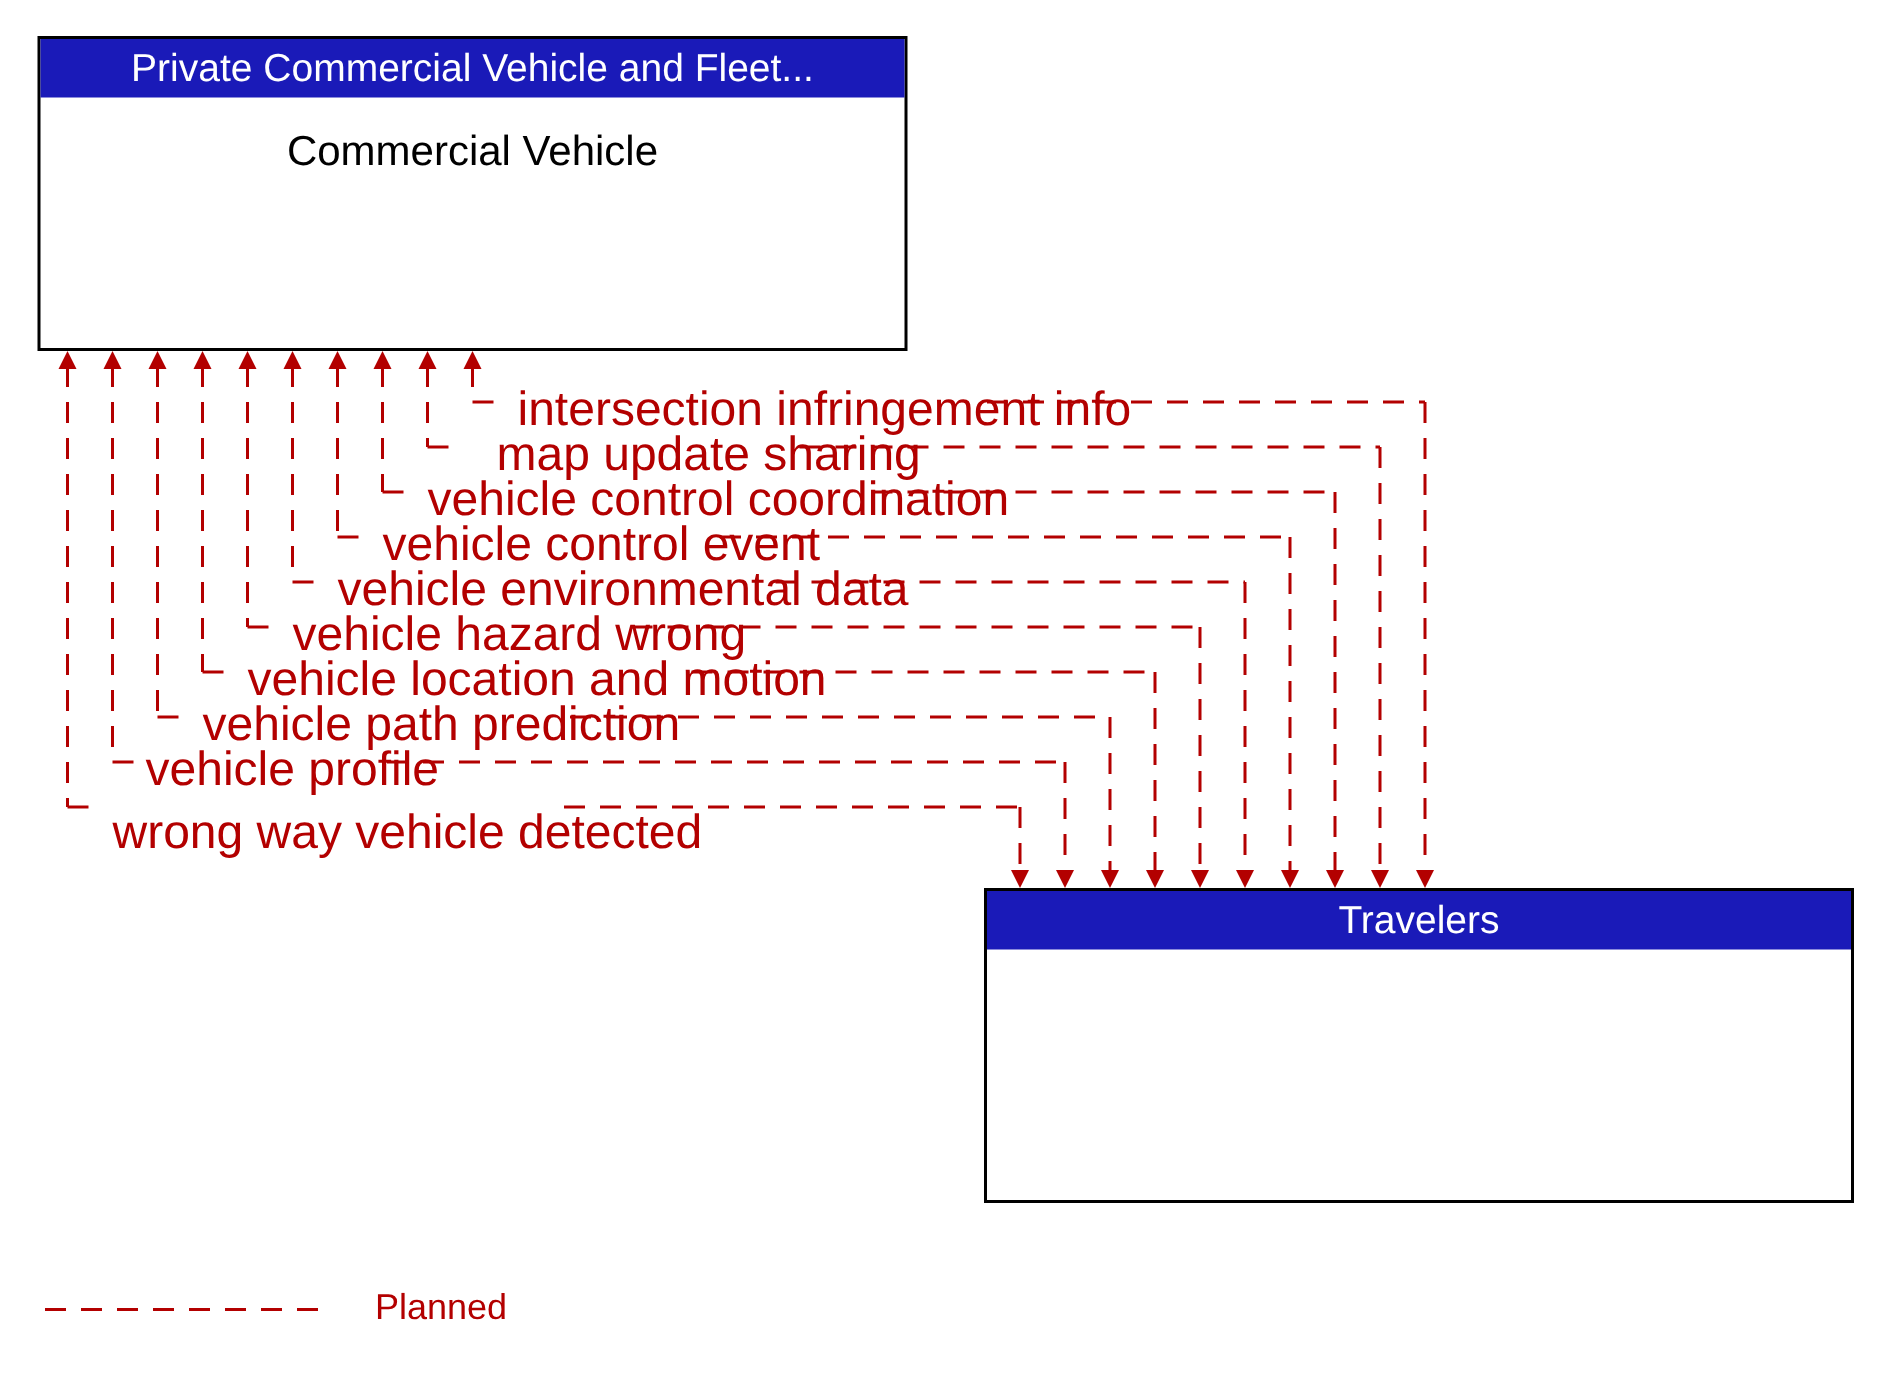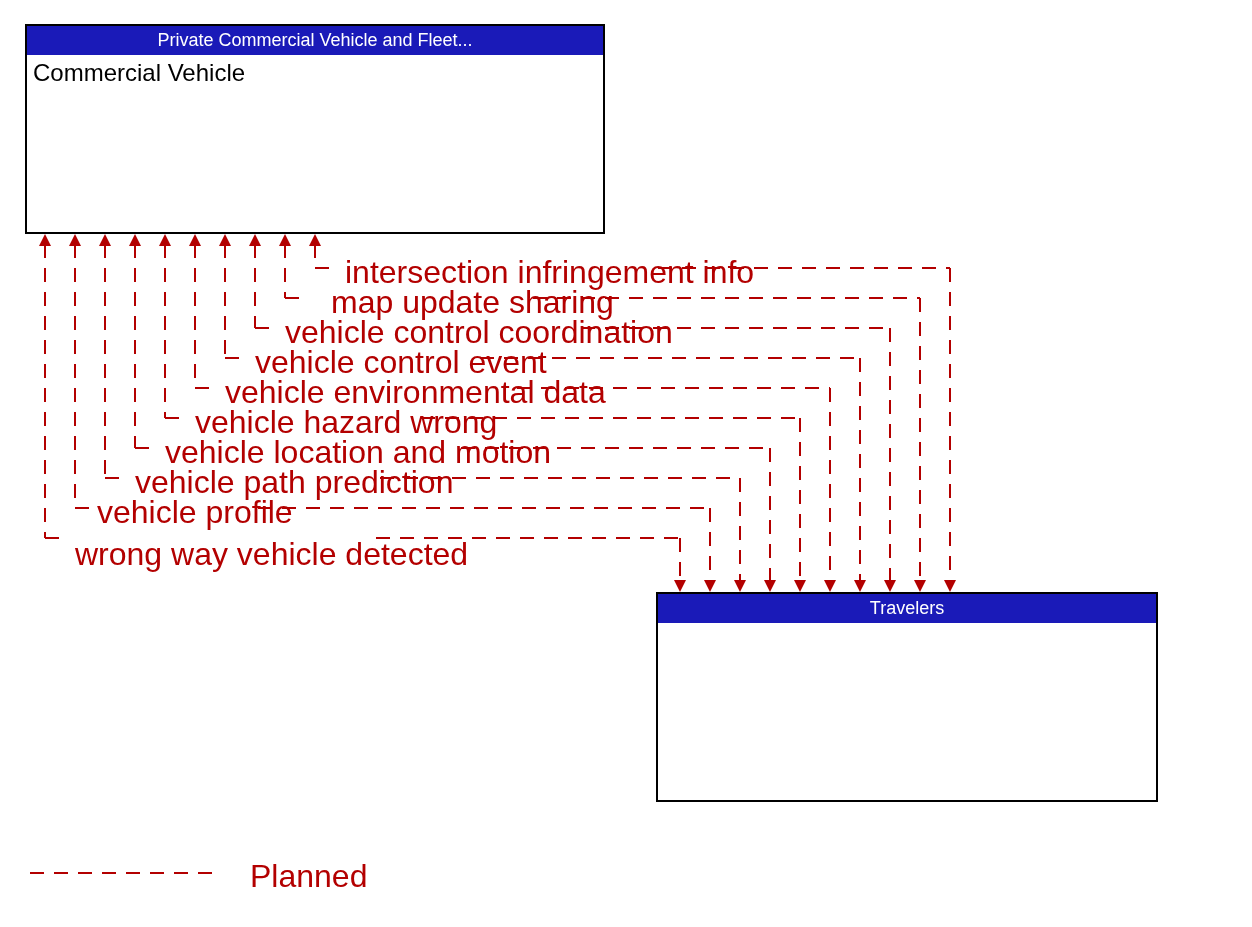--- a/index.html
+++ b/index.html
@@ -18,7 +18,7 @@
     background: #fff;
   }
   .box-header {
-    font-size: 18px;
+    font-size: 26px;
     color: #fff;
     text-align: center;
     padding: 4px 6px;

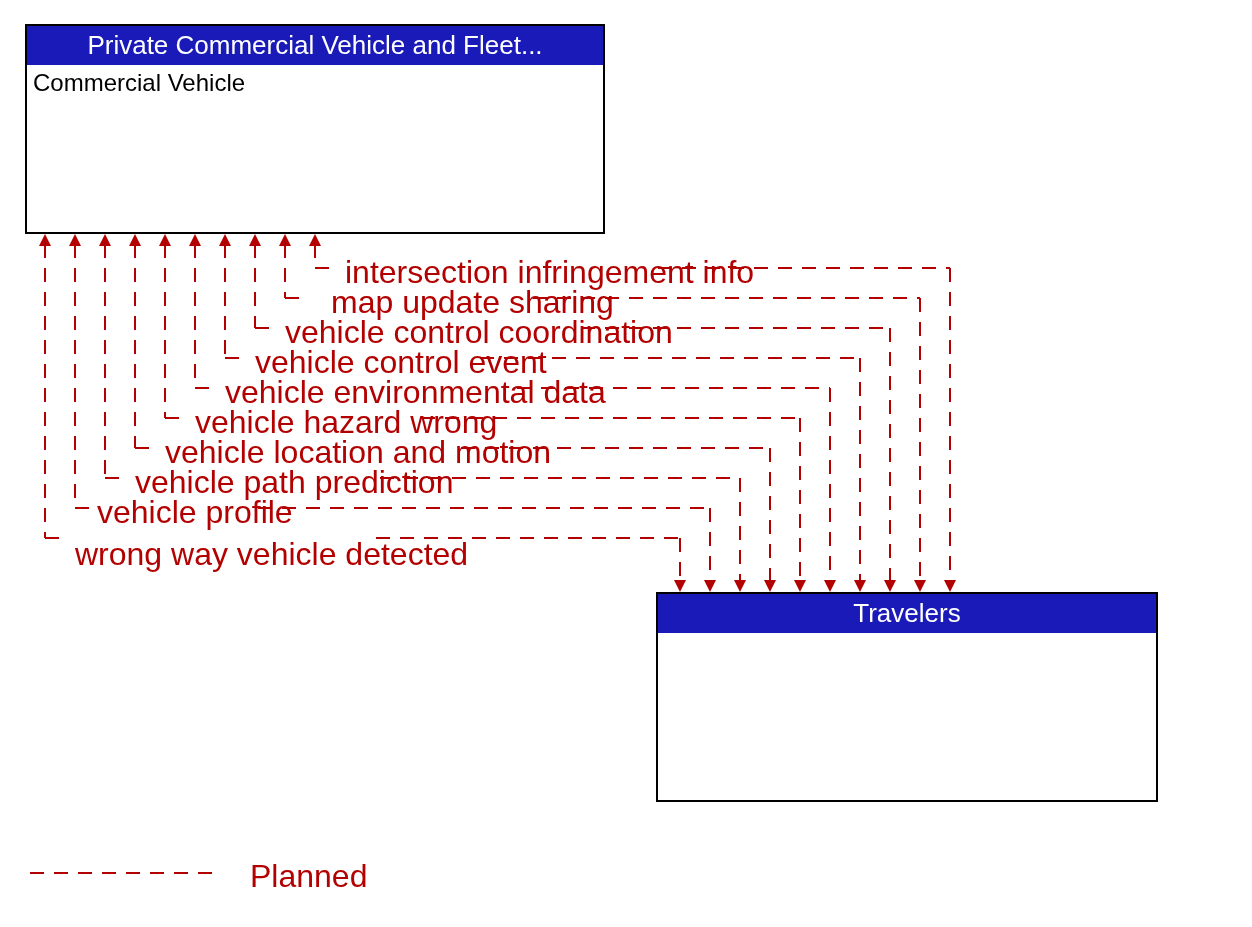--- a/index.html
+++ b/index.html
@@ -26,9 +26,10 @@
     overflow: hidden;
   }
   .box-title {
-    font-size: 24px;
+    font-size: 28px;
     color: #000;
-    padding: 4px 6px;
+    text-align: center;
+    padding: 20px 6px;
   }
   #box-top { left: 25px; top: 24px; width: 580px; height: 210px; }
   #box-top .box-header { background: #1a1ab8; }

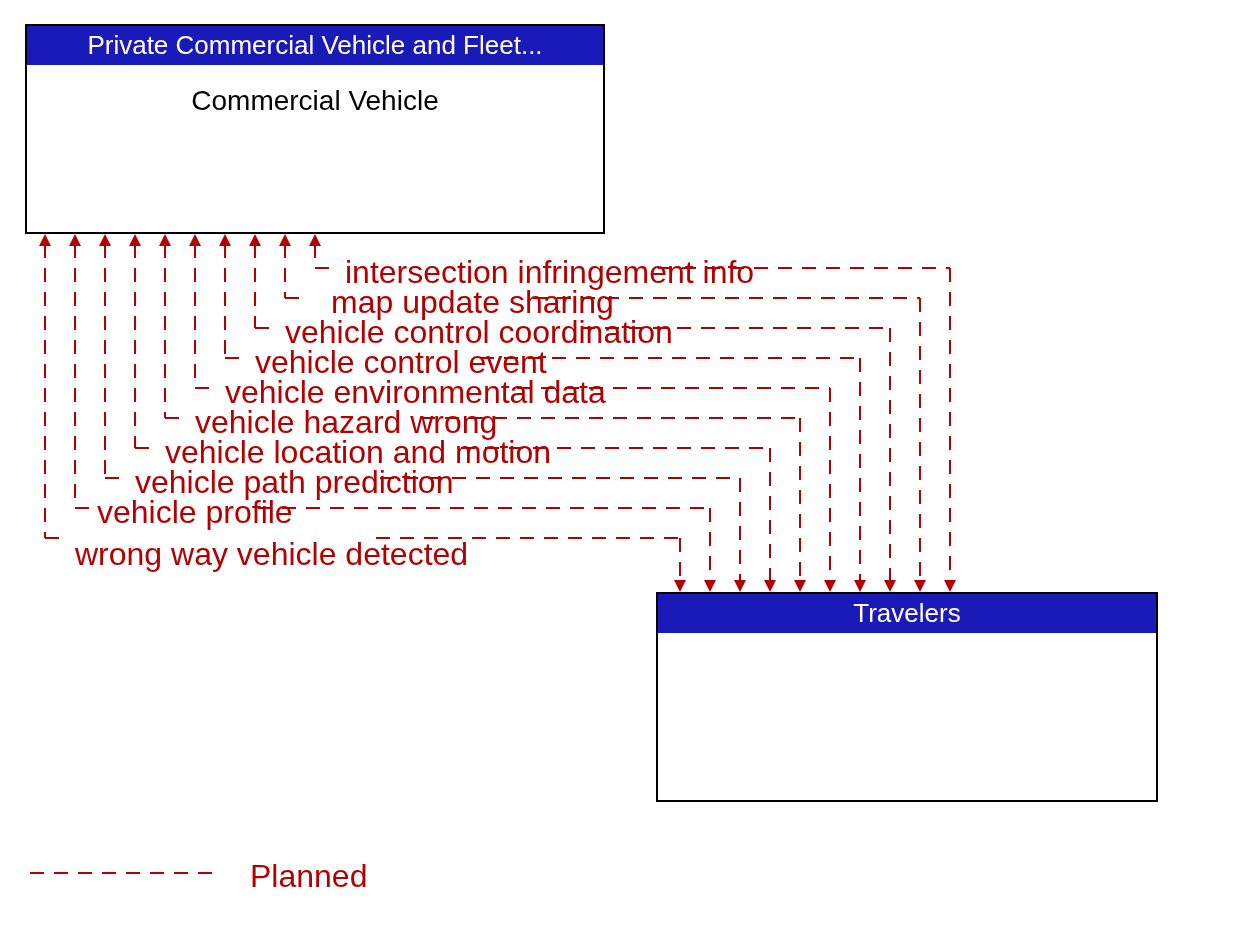--- a/index.html
+++ b/index.html
@@ -33,7 +33,7 @@
   }
   #box-top { left: 25px; top: 24px; width: 580px; height: 210px; }
   #box-top .box-header { background: #1a1ab8; }
-  #box-bottom { left: 656px; top: 592px; width: 502px; height: 210px; }
+  #box-bottom { left: 656px; top: 592px; width: 580px; height: 210px; }
   #box-bottom .box-header { background: #1a1ab8; }
 
   .flow-label {

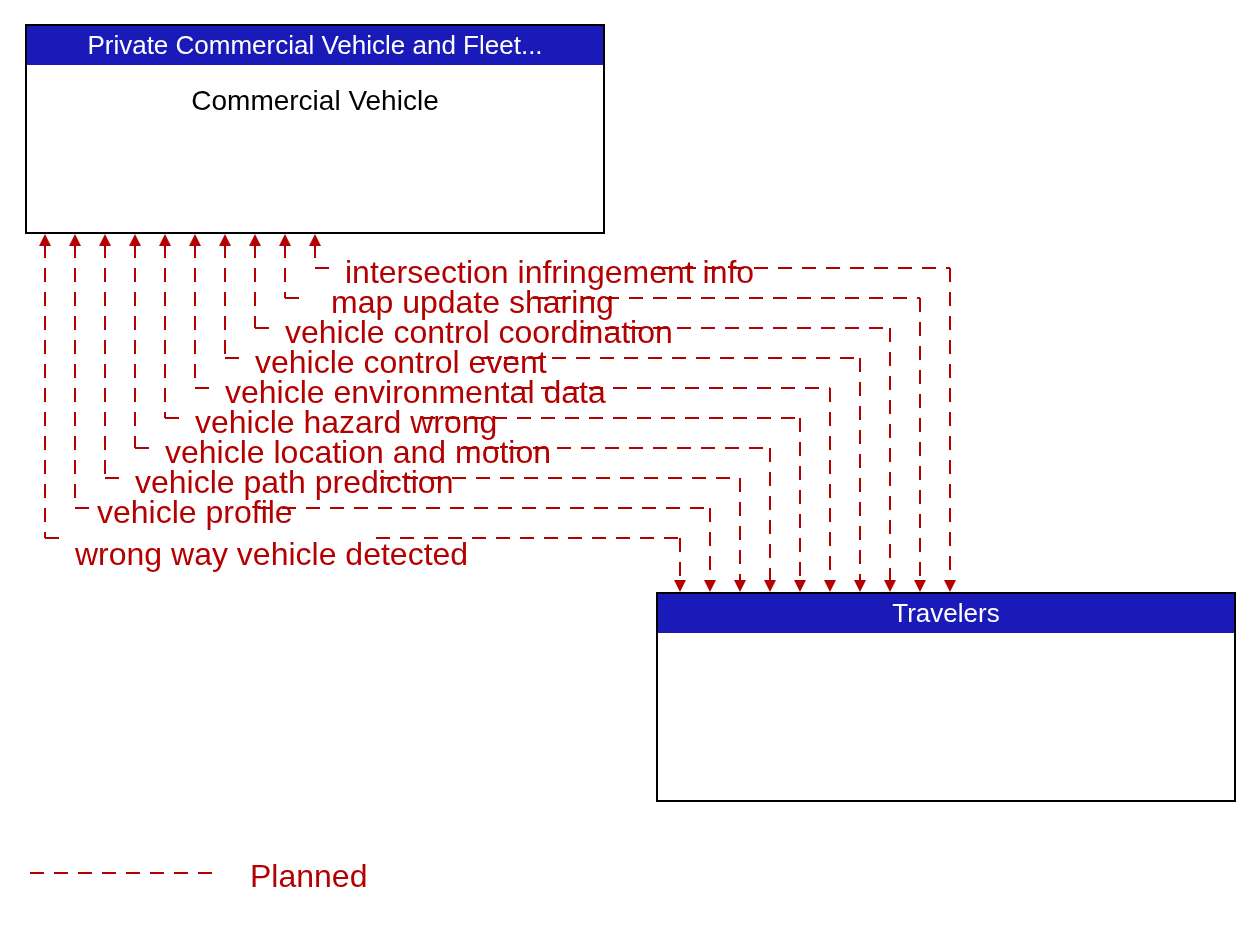--- a/index.html
+++ b/index.html
@@ -62,7 +62,7 @@
   .legend-label {
     position: absolute;
     left: 250px; top: 858px;
-    font-size: 32px;
+    font-size: 24px;
     color: #b30000;
   }
 </style>

